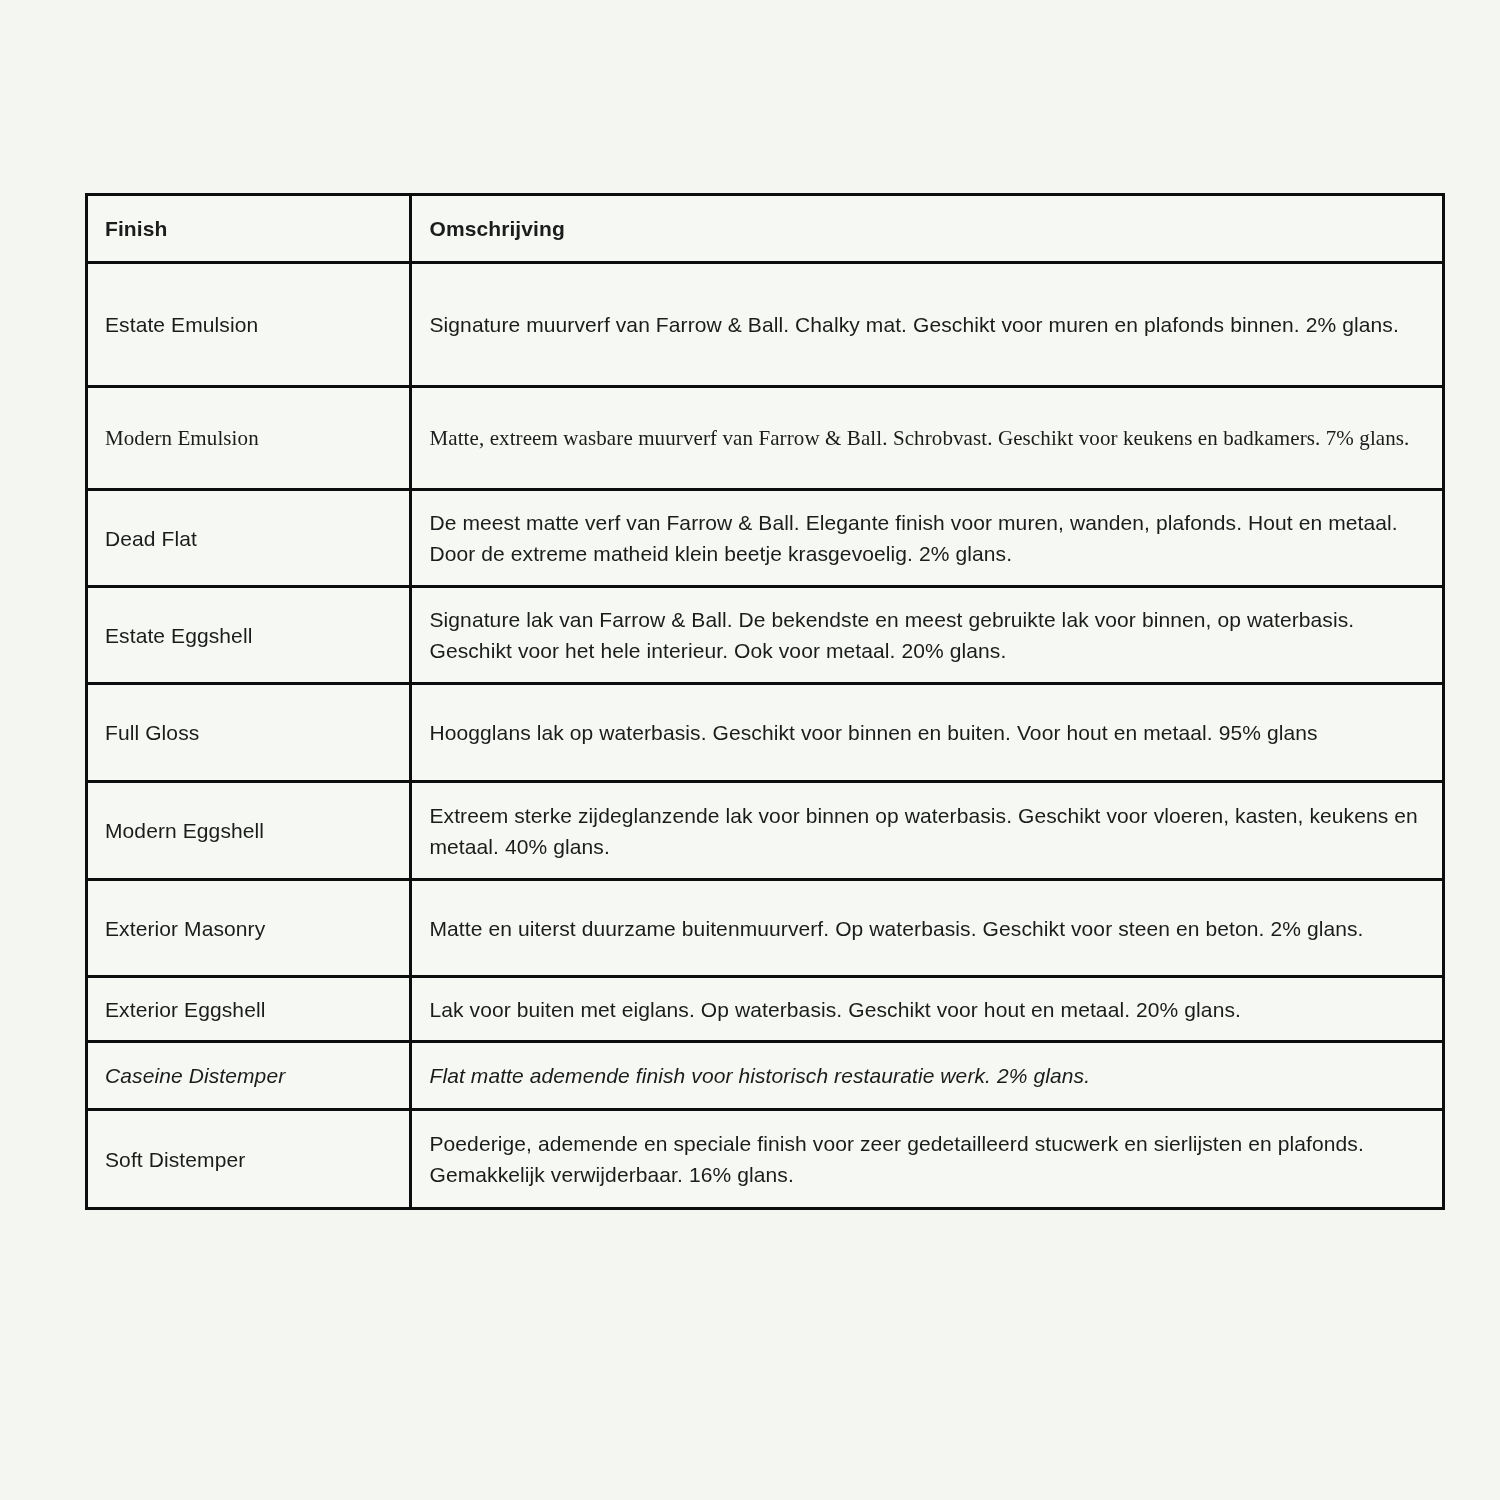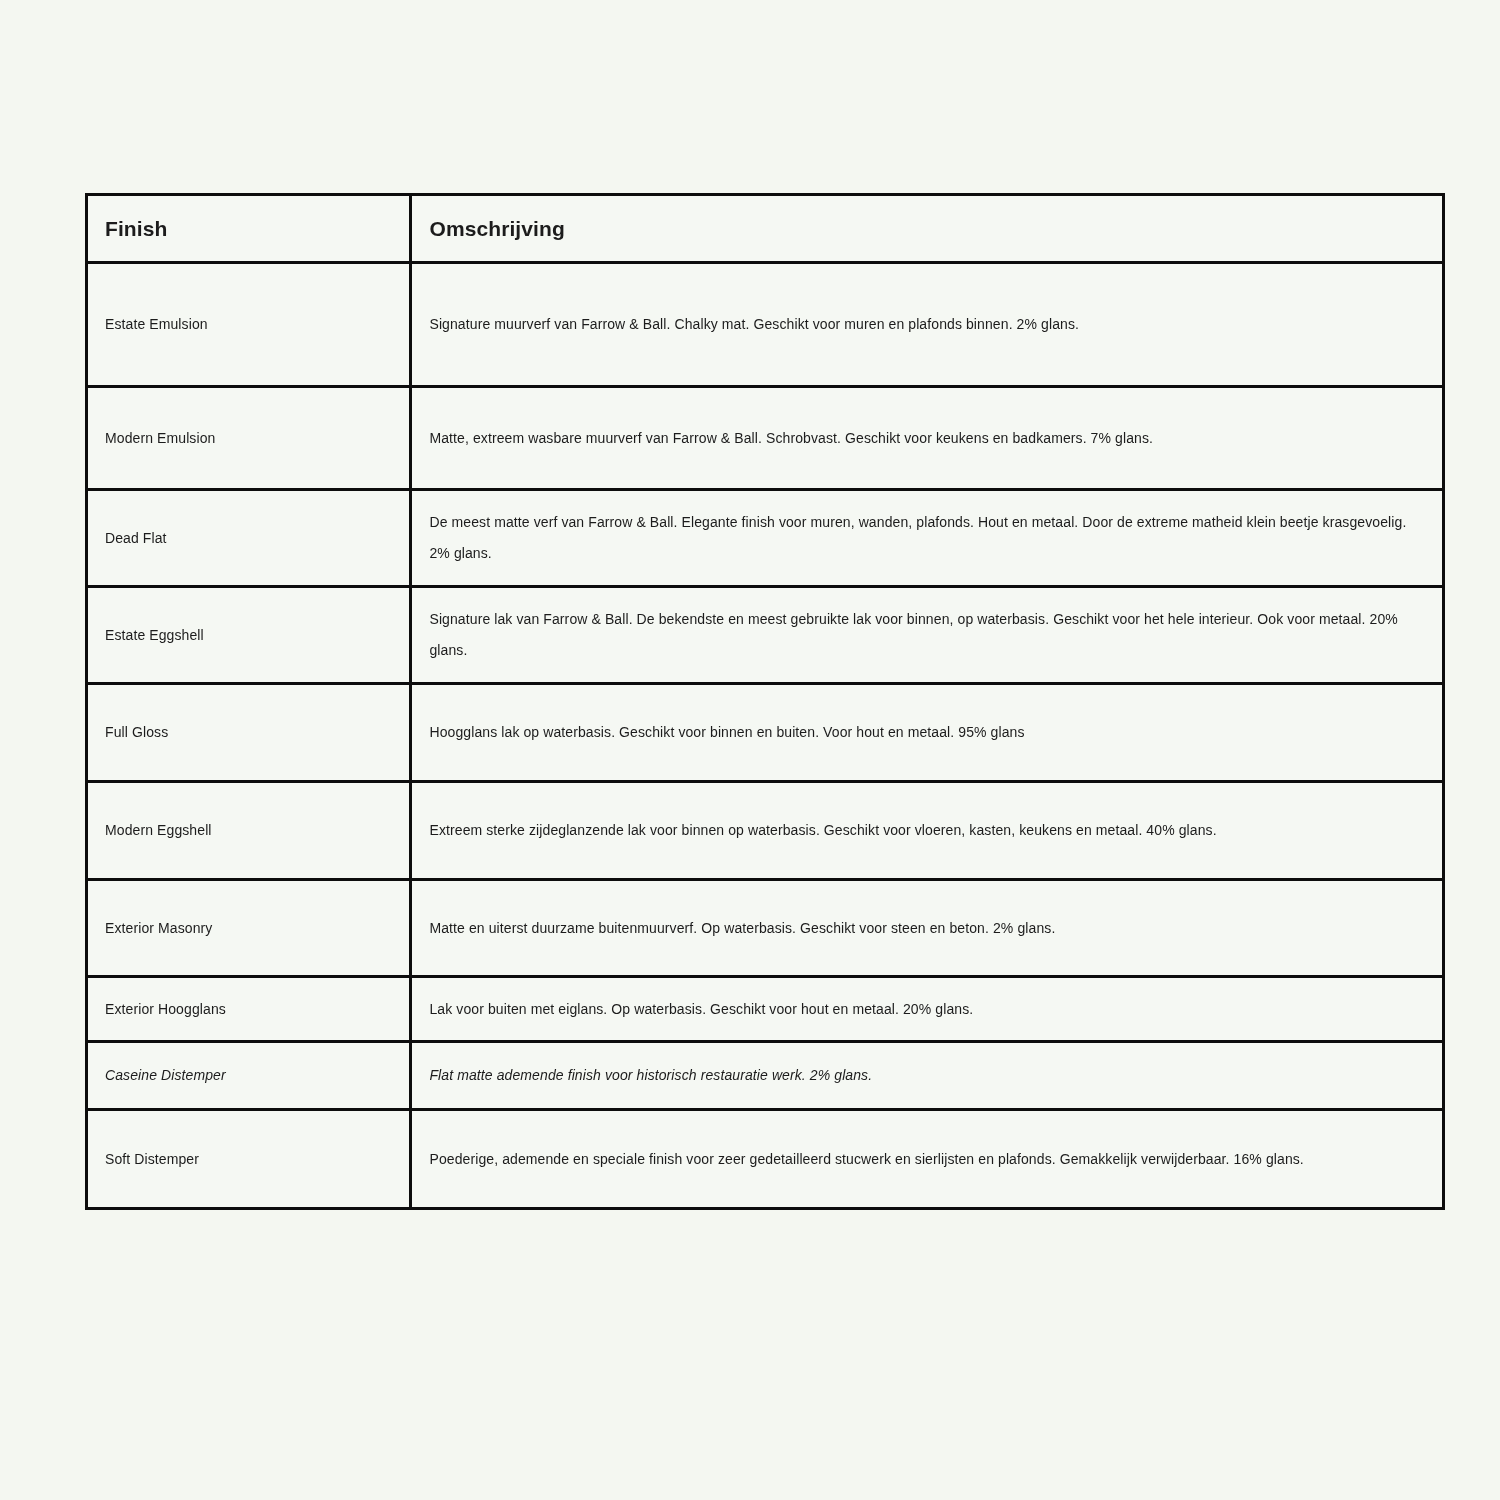--- a/index.html
+++ b/index.html
@@ -33,7 +33,7 @@
     border: 3px solid #0d0d0d;
     vertical-align: middle;
     padding: 10px 22px 10px 17px;
-    font-size: 14px;
+    font-size: 21px;
     line-height: 31px;
     letter-spacing: 0.1px;
   }

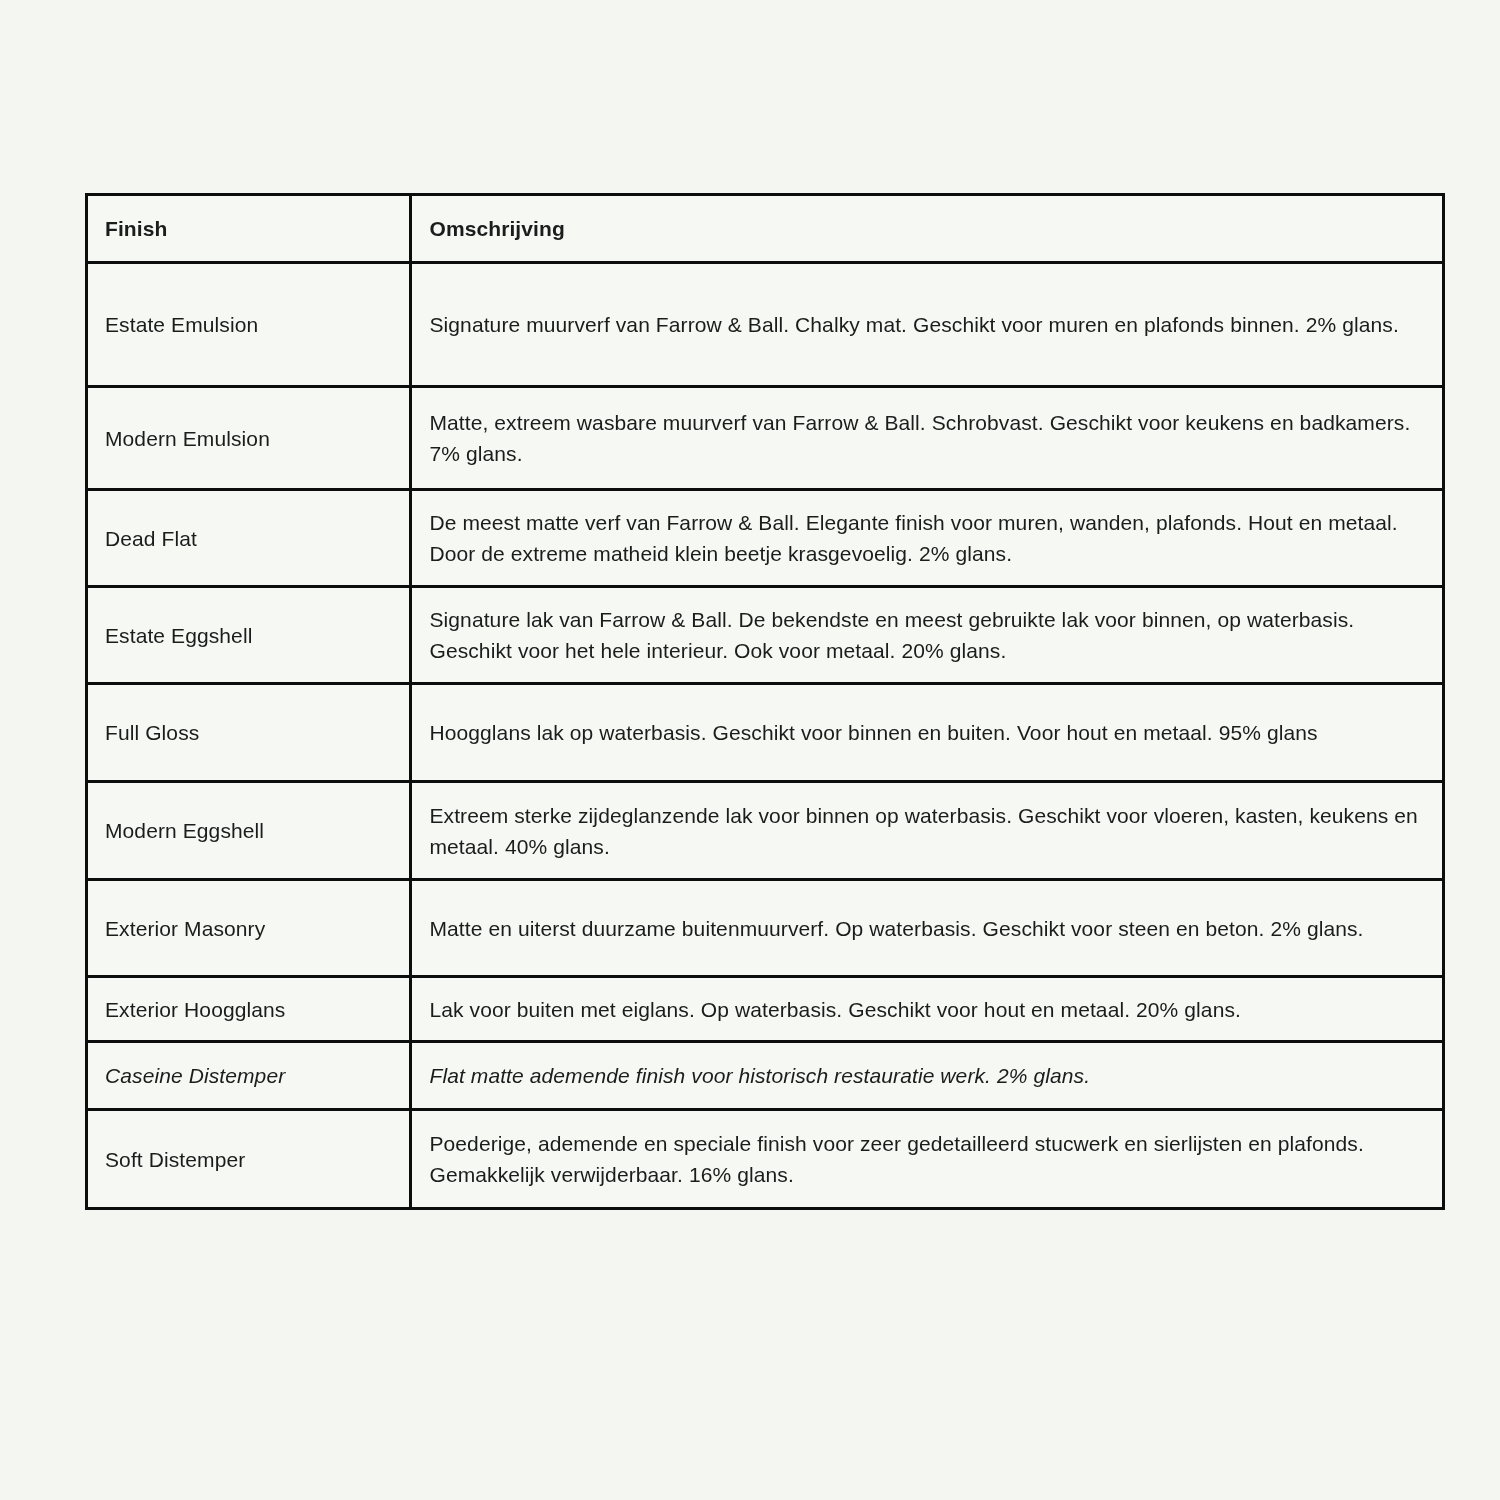--- a/index.html
+++ b/index.html
@@ -44,7 +44,7 @@
   }
   tr.h-header  { height: 68px;  }
   tr.h-r0  { height: 124px; }
-  tr.h-r1  { height: 103px; }
+  tr.h-r1  { height: 103px; font-family: Liberation Serif, serif; }
   tr.h-r2  { height: 97px;  }
   tr.h-r3  { height: 97px;  }
   tr.h-r4  { height: 98px;  }

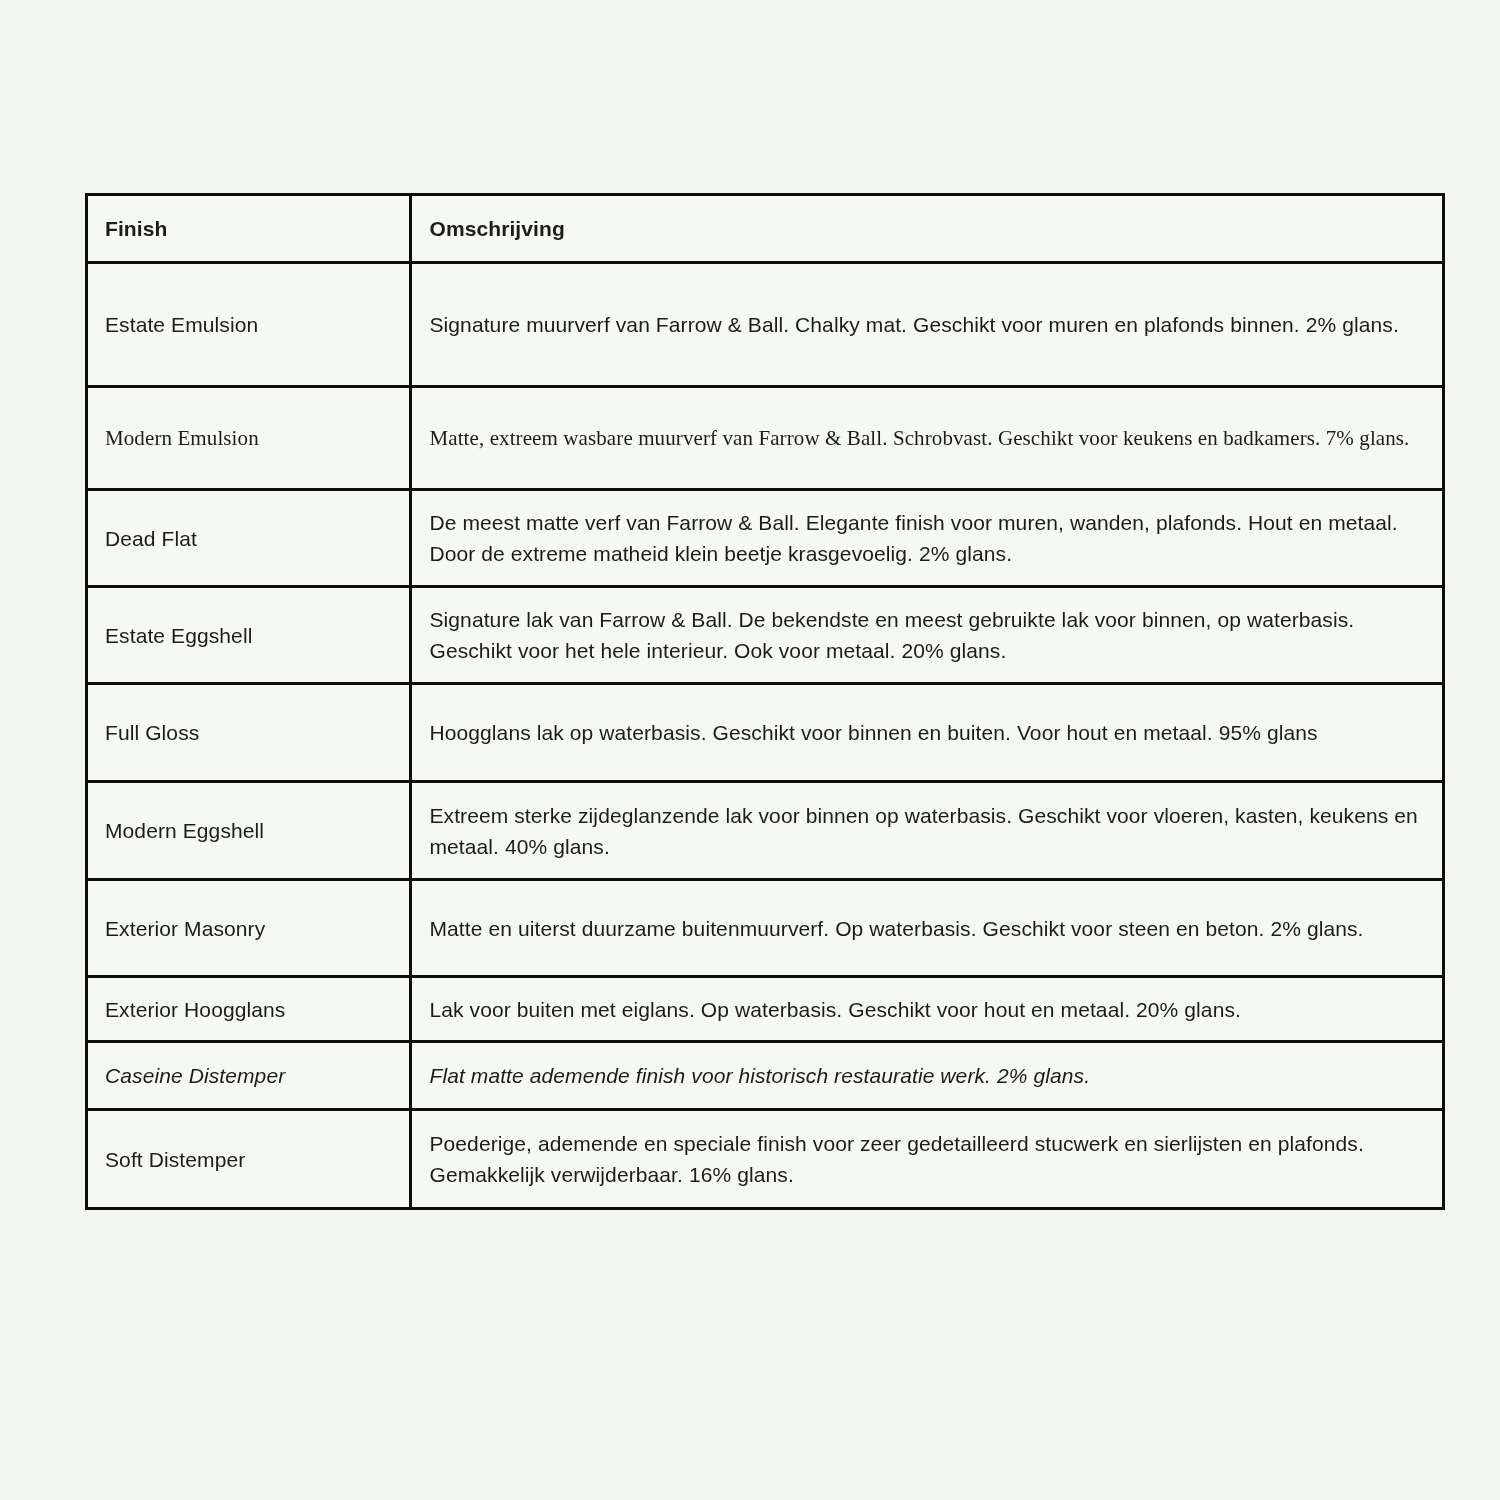--- a/index.html
+++ b/index.html
@@ -100,7 +100,7 @@
         <td>Matte en uiterst duurzame buitenmuurverf. Op waterbasis. Geschikt voor steen en beton. 2% glans.</td>
       </tr>
       <tr class="h-r7">
-        <td>Exterior Hoogglans</td>
+        <td>Exterior Eggshell</td>
         <td>Lak voor buiten met eiglans. Op waterbasis. Geschikt voor hout en metaal. 20% glans.</td>
       </tr>
       <tr class="h-r8">

